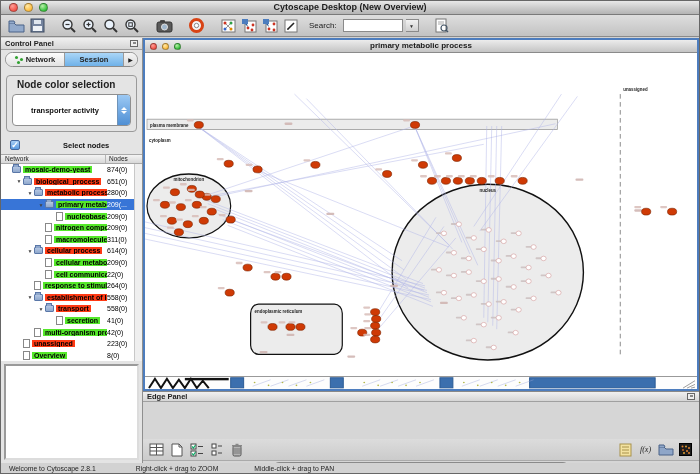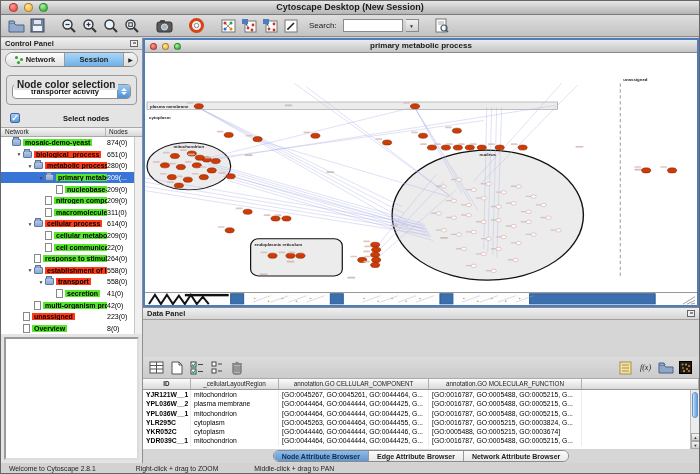--- a/index.html
+++ b/index.html
@@ -119,7 +119,7 @@
     <span class="tl yellow"></span>
     <span class="tl green"></span>
   </div>
-  <div class="title">Cytoscape Desktop (New Session)</div>
+  <div class="title">Cytoscape Desktop (New Overview)</div>
 </div>
 
 <div id="toolbar">

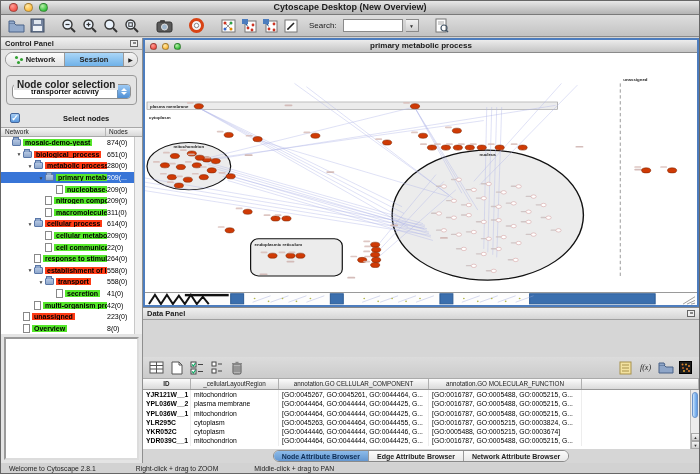--- a/index.html
+++ b/index.html
@@ -72,7 +72,7 @@
 
   
   #right-col { flex:1; display:flex; flex-direction:column; min-width:0; }
-  #net-window { height:269px; border:2px solid #4d7dbe; background:#0ea5e9; display:flex; flex-direction:column; }
+  #net-window { height:353px; border:2px solid #4d7dbe; background:#0ea5e9; display:flex; flex-direction:column; }
   .nw-titlebar { height:13px; background:linear-gradient(#ececec,#c4c4c4); border-bottom:1px solid #8a8a8a; position:relative; flex:none; }
   .nw-titlebar .title { text-align:center; font-size:8px; font-weight:bold; color:#1a1a1a; line-height:12px; }
   .nw-traffic { position:absolute; left:5px; top:3px; display:flex; gap:5px; }

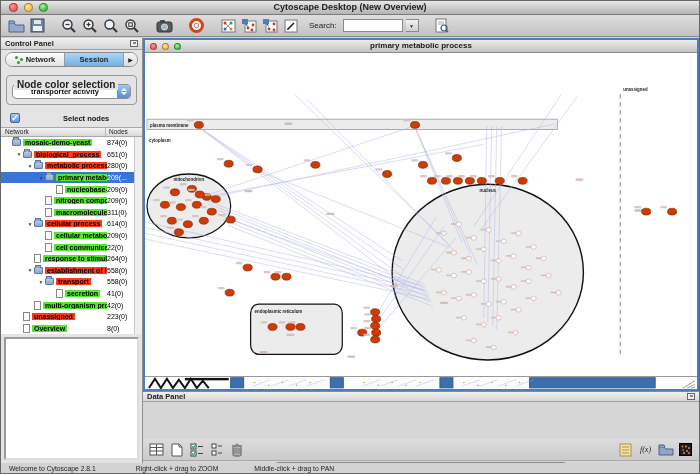--- a/index.html
+++ b/index.html
@@ -43,7 +43,7 @@
 
   .cp-group { margin:6px 5px 3px; border:1px solid #9a9a9a; border-radius:4px; position:relative; padding:8px 5px 5px; }
   .cp-group-label { position:absolute; top:-5px; left:7px; background:#e4e4e4; padding:0 3px; font-size:10px; font-weight:bold; color:#222;margin-top:8px; }
-  .combo { height:15px; background:#fff; border:1px solid #8f8f8f; border-radius:4px; display:flex; align-items:center; overflow:hidden; }
+  .combo { height:32px; background:#fff; border:1px solid #8f8f8f; border-radius:4px; display:flex; align-items:center; overflow:hidden;margin-top:10px; }
   .combo-text { flex:1; text-align:center; font-size:7.5px; font-weight:bold; color:#111; }
   .combo-cap { width:13px; align-self:stretch; background:linear-gradient(#9cc9f4,#4f8fd4); border-left:1px solid #6f93b8; display:flex; flex-direction:column; align-items:center; justify-content:center; gap:1px; }
   .combo-cap b { width:0; height:0; border-left:3px solid transparent; border-right:3px solid transparent; }

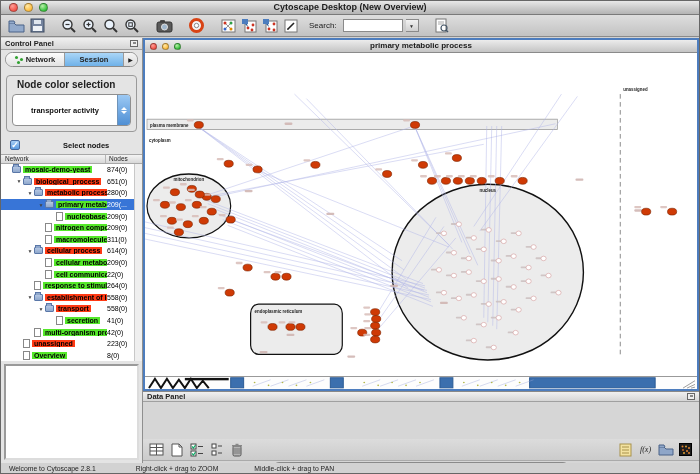--- a/index.html
+++ b/index.html
@@ -654,7 +654,7 @@
 
     <div id="data-panel">
       <div class="panel-header">
-        <span class="ph-label">Data Panel</span>
+        <span class="ph-label">Edge Panel</span>
         <span class="float-ic"></span>
       </div>
       <div class="dp-toolbar">

